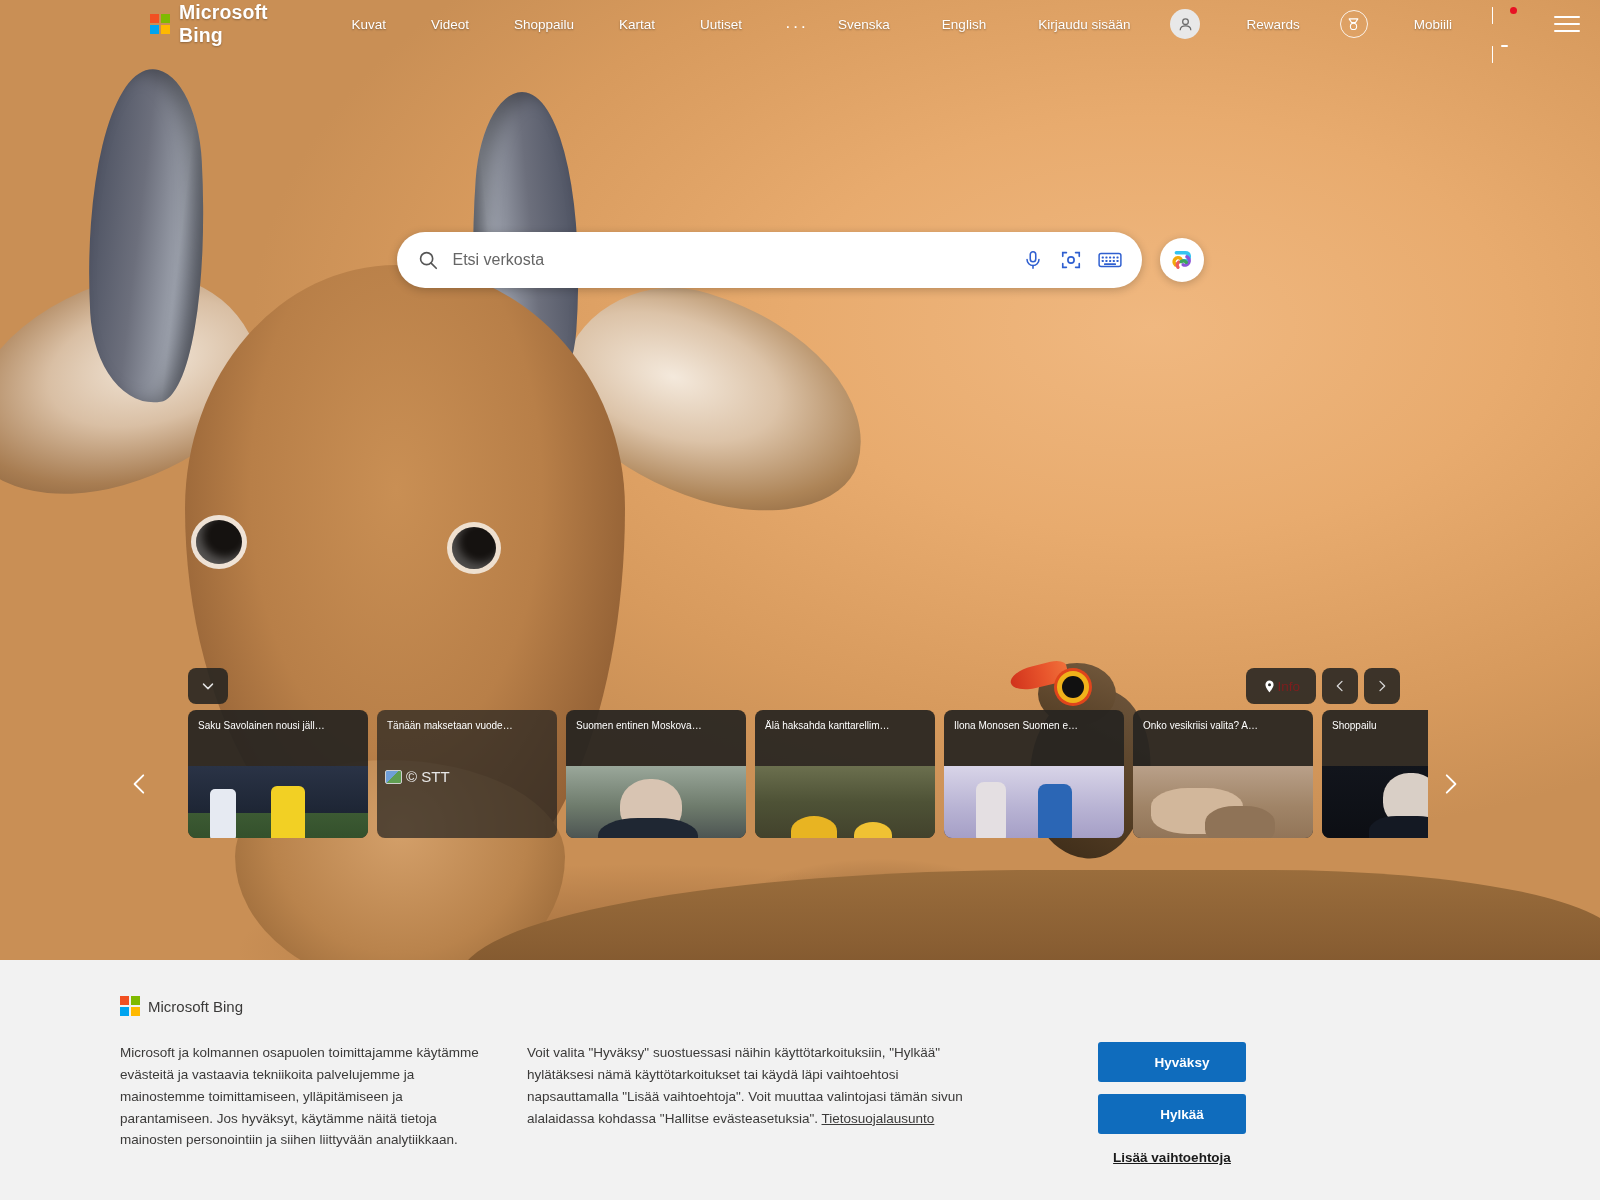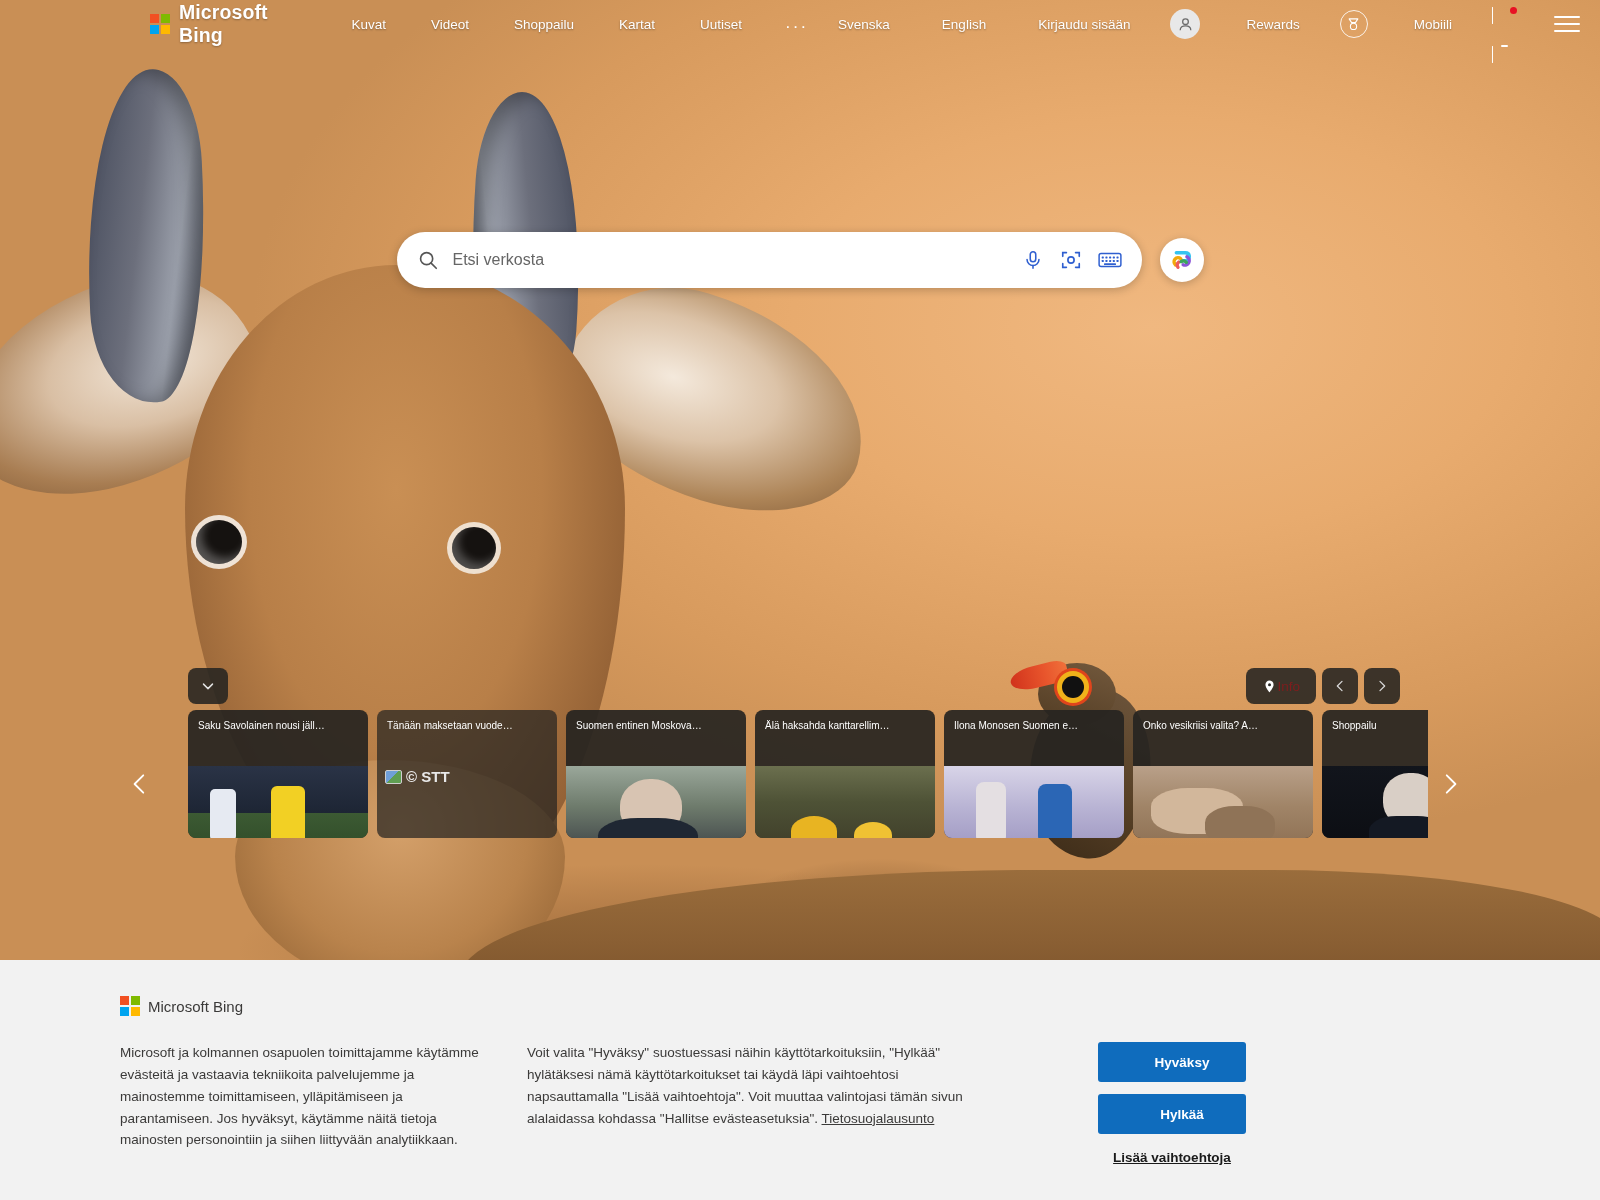--- a/index.html
+++ b/index.html
@@ -177,7 +177,7 @@
     padding: 9px 10px 8px 10px; height: 56px;
     white-space: nowrap; overflow: hidden; text-overflow: ellipsis;
   }
-  .news-thumb { height: 90px; width: 100%; position: relative; overflow: hidden; font-weight: bold; }
+  .news-thumb { height: 90px; width: 100%; position: relative; overflow: hidden; }
   .broken-img { color: #e8e8e8; font-size: 15px; padding: 2px 8px; display: flex; align-items: center; gap: 4px; }
   .broken-glyph { width: 17px; height: 14px; background: linear-gradient(135deg,#6f9fd8 0%, #6f9fd8 48%, #5f9e52 48%, #5f9e52 100%); border: 1px solid #cfcfcf; border-radius: 2px; display:inline-block; }
 

